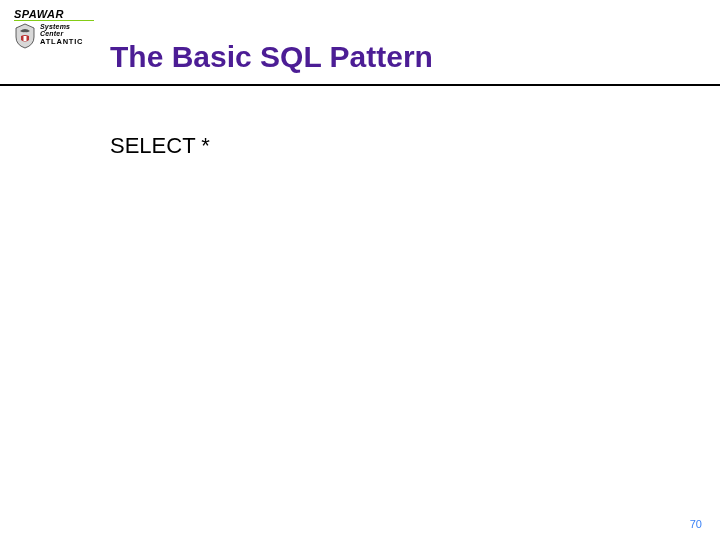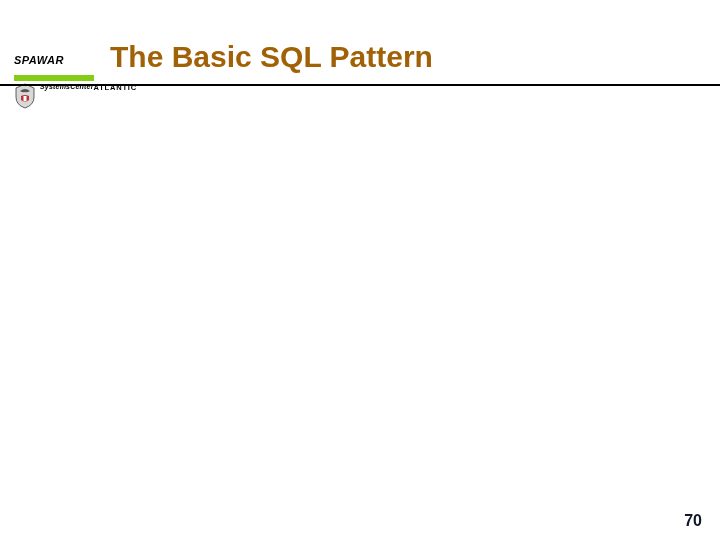--- a/index.html
+++ b/index.html
@@ -26,11 +26,10 @@
     font-style: italic;
     letter-spacing: 0.5px;
     color: #000;
-    border-bottom: 6px solid #84cc16;
+    border-bottom: 1px solid #84cc16;
     line-height: 1.1;
-    padding-bottom: 9px;
+    padding-bottom: 0;
     margin-bottom: 2px;
-    margin-top: 46px;
   }
   .logo-bottom {
     display: flex;

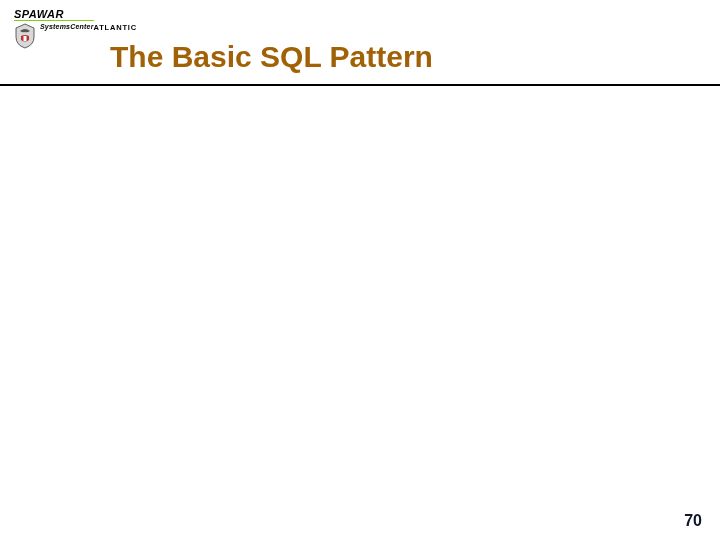--- a/index.html
+++ b/index.html
@@ -44,7 +44,7 @@
   .logo-emblem svg { display:block; }
   .logo-text {
     display: flex;
-    flex-direction: row;
+    flex-direction: column;
     line-height: 1;
   }
   .logo-text .sc {

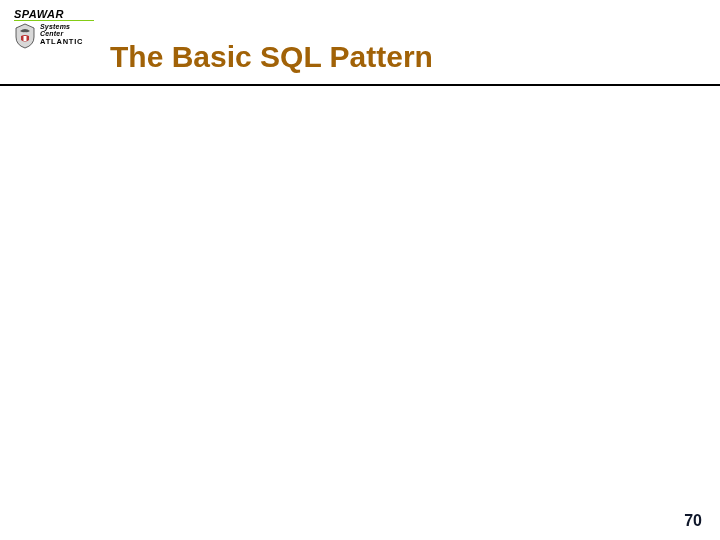--- a/index.html
+++ b/index.html
@@ -65,7 +65,7 @@
     left: 110px;
     font-size: 30px;
     font-weight: bold;
-    color: #a16207;
+    color: #4c1d95;
   }
   .rule {
     position: absolute;

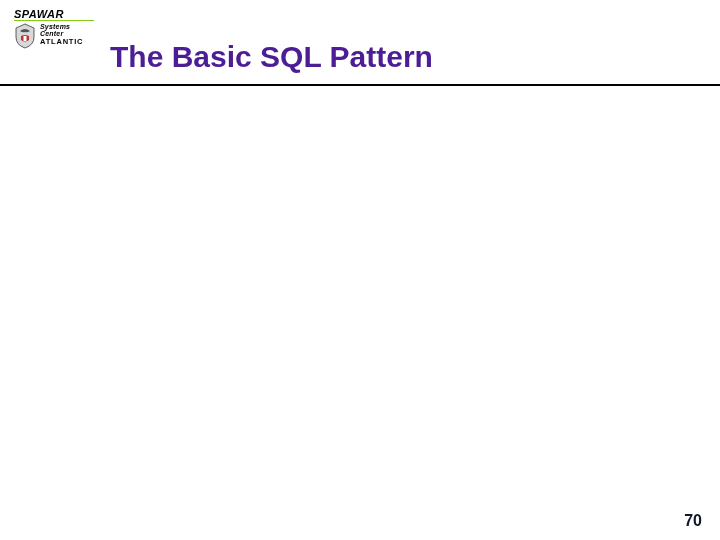--- a/index.html
+++ b/index.html
@@ -118,6 +118,7 @@
 <div class="rule"></div>
 
 <div class="body">
+  <div>SELECT *</div>
 </div>
 
 <div class="pagenum">70</div>

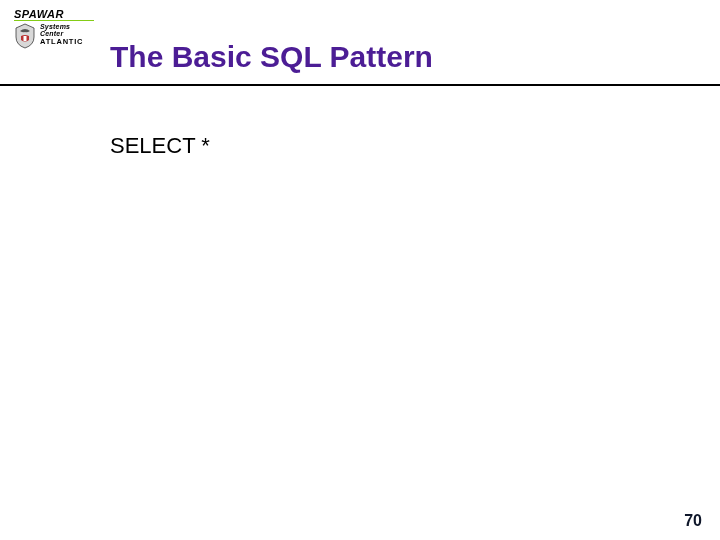--- a/index.html
+++ b/index.html
@@ -86,9 +86,8 @@
     position: absolute;
     bottom: 10px;
     right: 18px;
-    font-size: 16px;
-    color: #0f172a;
-    font-weight: bold;
+    font-size: 11px;
+    color: #3b82f6;
   }
 </style>
 </head>

